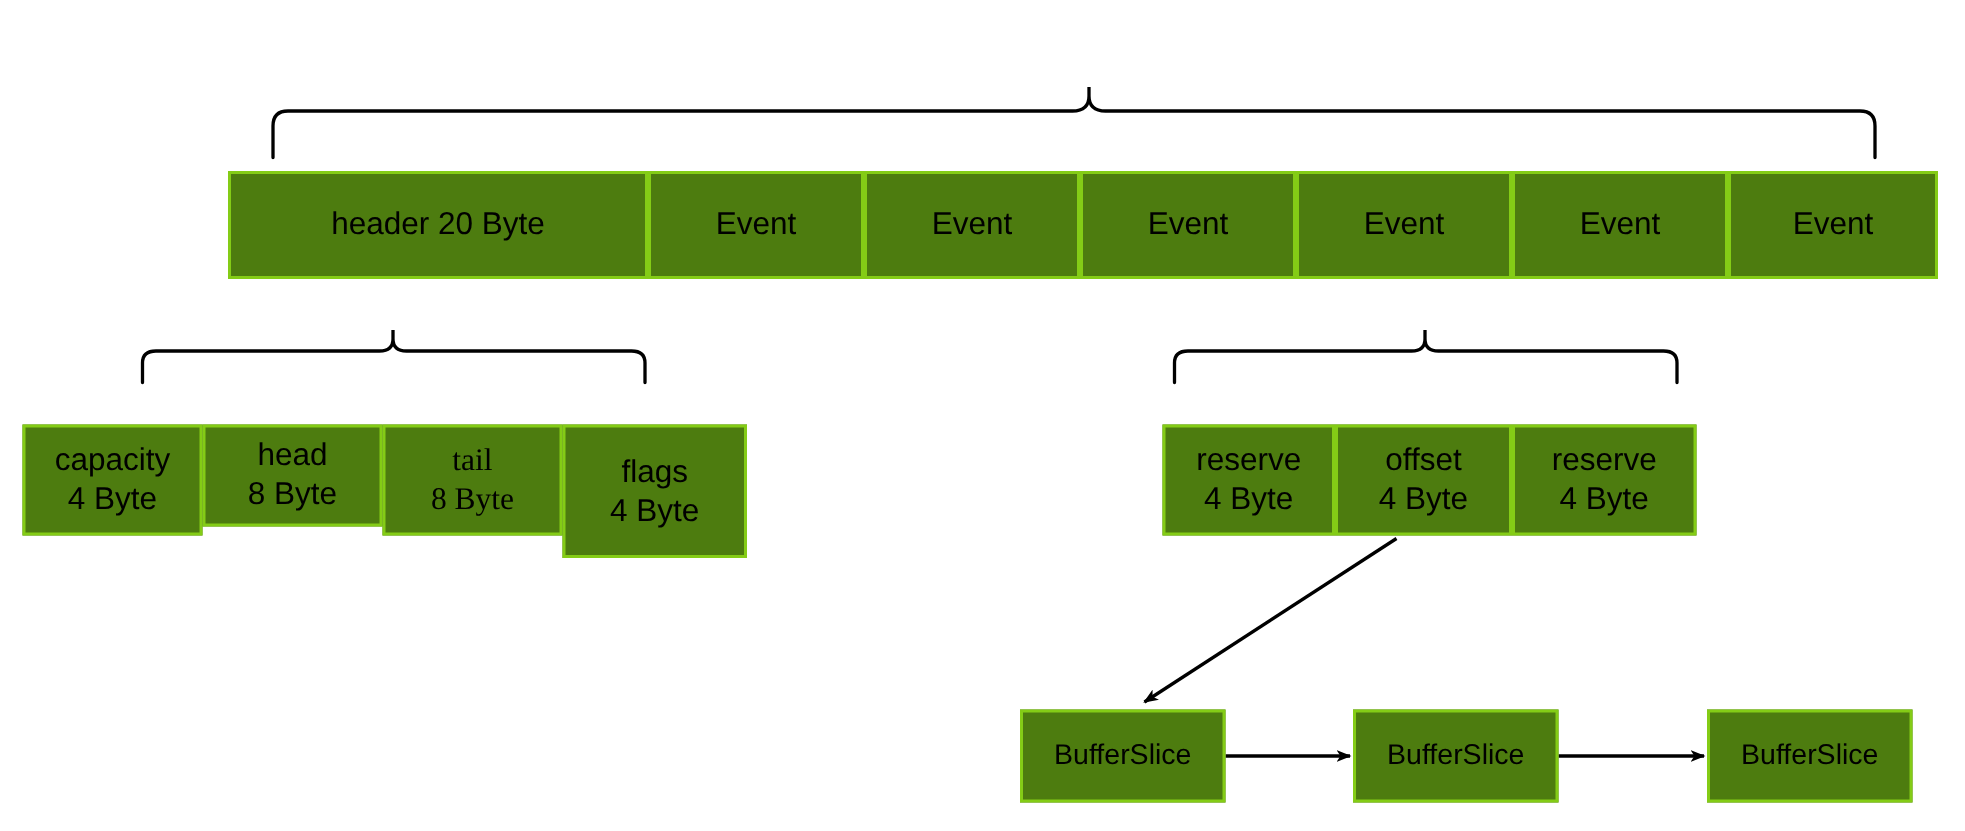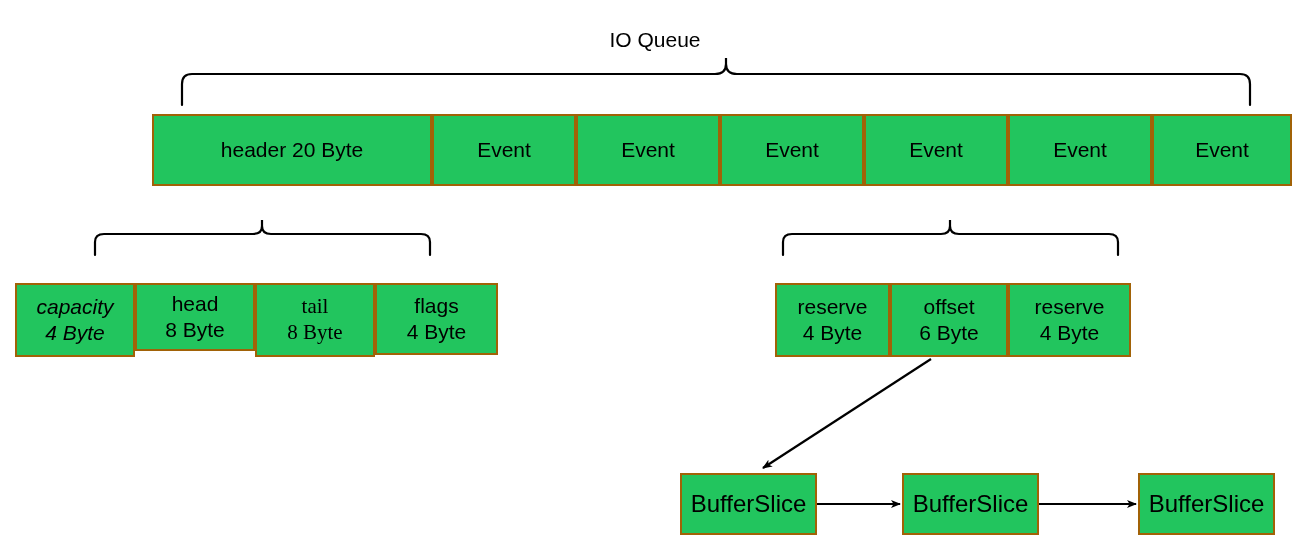--- a/index.html
+++ b/index.html
@@ -57,7 +57,6 @@
 
 <div id="canvas">
 
-  <div class="caption" style="left:0px; top:28px; width:1310px;">IO Queue</div>
 
   <svg class="svg-layer" viewBox="0 0 1310 554">
 

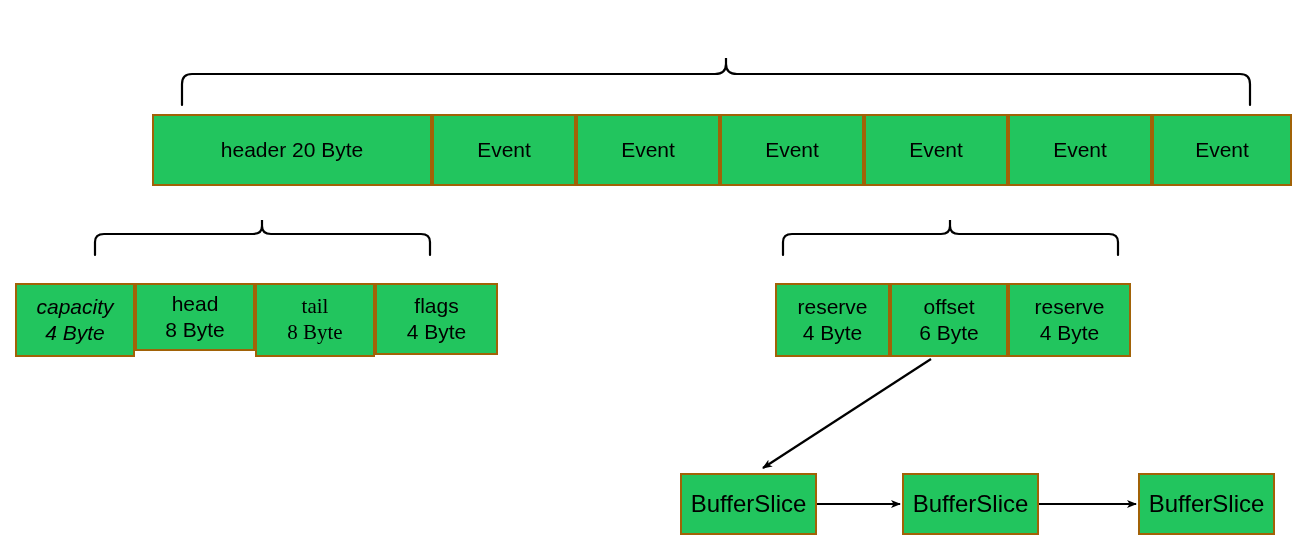--- a/index.html
+++ b/index.html
@@ -30,8 +30,8 @@
   .box {
     position: absolute;
     box-sizing: border-box;
-    border: 2px solid #a16207;
-    background: #22c55e;
+    border: 2px solid #84cc16;
+    background: #4d7c0f;
     display: flex;
     align-items: center;
     justify-content: center;

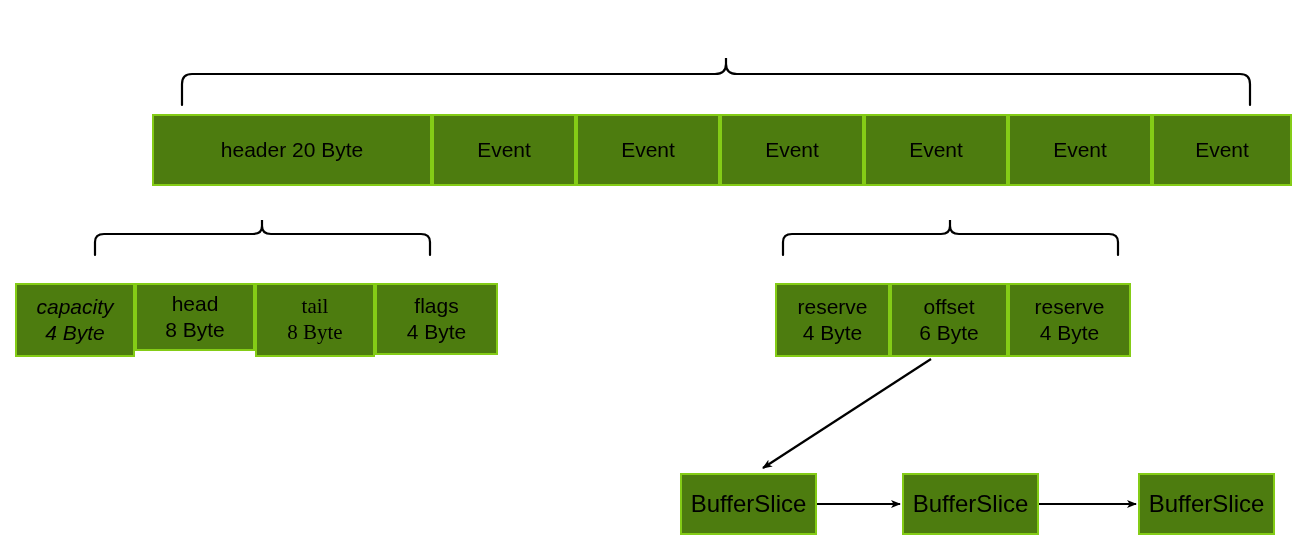--- a/index.html
+++ b/index.html
@@ -119,7 +119,7 @@
   </div>
 
   <div>
-    <div class="box detail-cell" style="left:15px; top:283px; width:120px; height:74px;font-style:italic;">capacity
+    <div class="box detail-cell" style="left:15px; top:283px; width:120px; height:74px;">capacity
 4 Byte</div>
     <div class="box detail-cell" style="left:135px; top:283px; width:120px; height:68px;">head
 8 Byte</div>

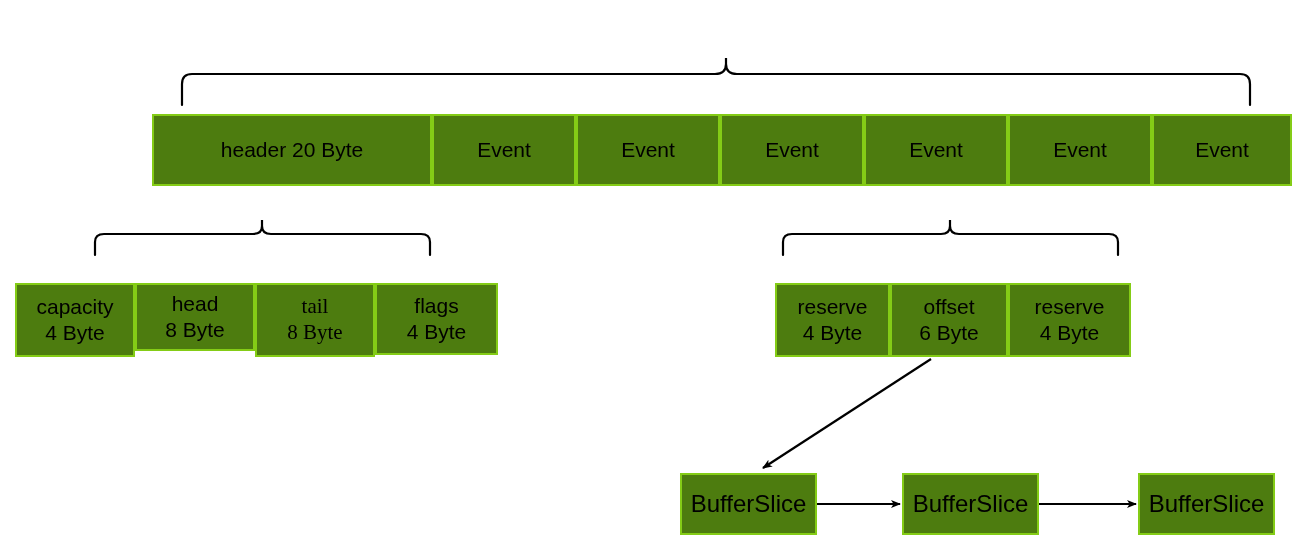--- a/index.html
+++ b/index.html
@@ -125,7 +125,7 @@
 8 Byte</div>
     <div class="box detail-cell" style="left:255px; top:283px; width:120px; height:74px;font-family:Liberation Serif, serif;">tail
 8 Byte</div>
-    <div class="box detail-cell" style="left:375px; top:283px; width:123px; height:72px;">flags
+    <div class="box detail-cell" style="left:375px; top:283px; width:123px; height:89px;">flags
 4 Byte</div>
   </div>
 

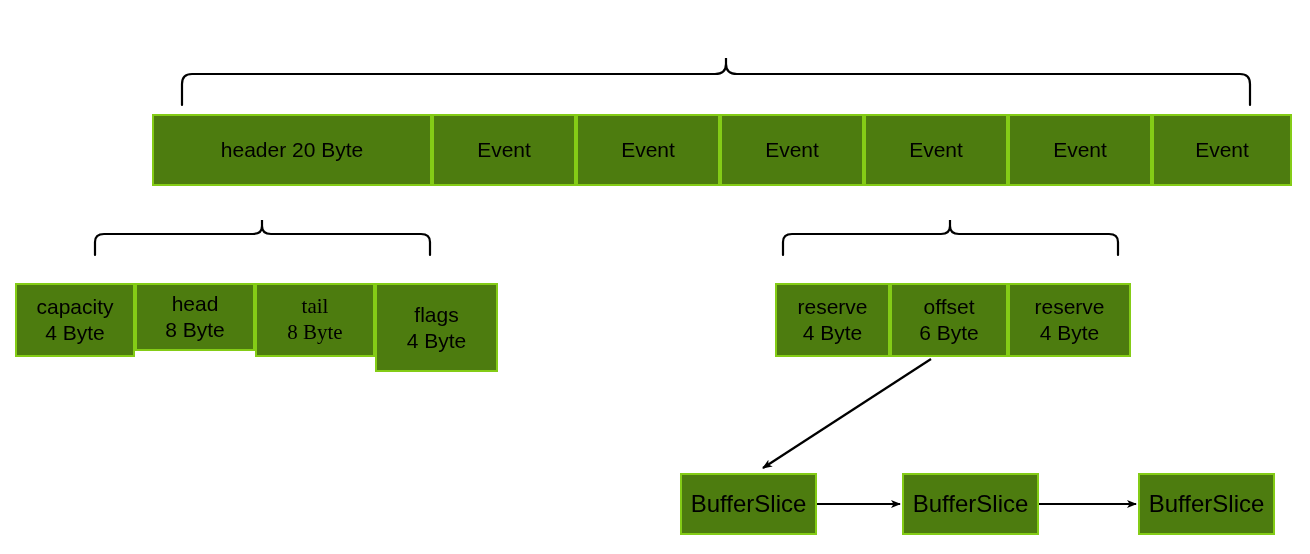--- a/index.html
+++ b/index.html
@@ -133,7 +133,7 @@
     <div class="box detail-cell" style="left:775px; top:283px; width:115px; height:74px;">reserve
 4 Byte</div>
     <div class="box detail-cell" style="left:890px; top:283px; width:118px; height:74px;">offset
-6 Byte</div>
+4 Byte</div>
     <div class="box detail-cell" style="left:1008px; top:283px; width:123px; height:74px;">reserve
 4 Byte</div>
   </div>

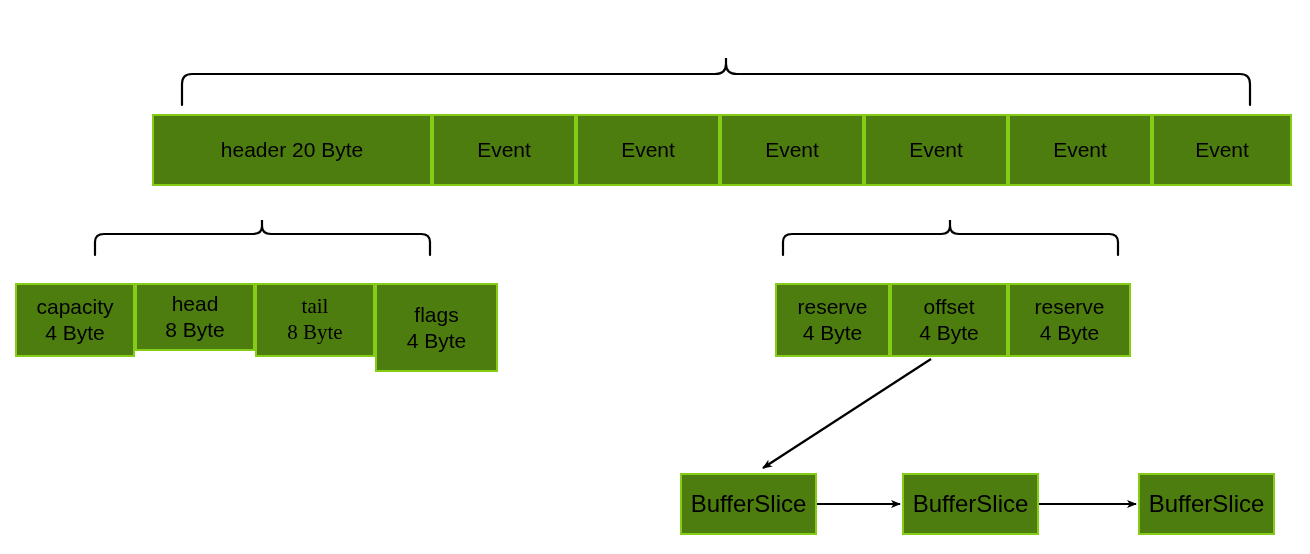--- a/index.html
+++ b/index.html
@@ -43,7 +43,7 @@
   }
   .queue-cell { font-size: 21px; }
   .detail-cell { font-size: 21px; }
-  .bufferslice { font-size: 24px; }
+  .bufferslice { font-size: 19px; }
   .caption {
     position: absolute;
     font-size: 21px;

